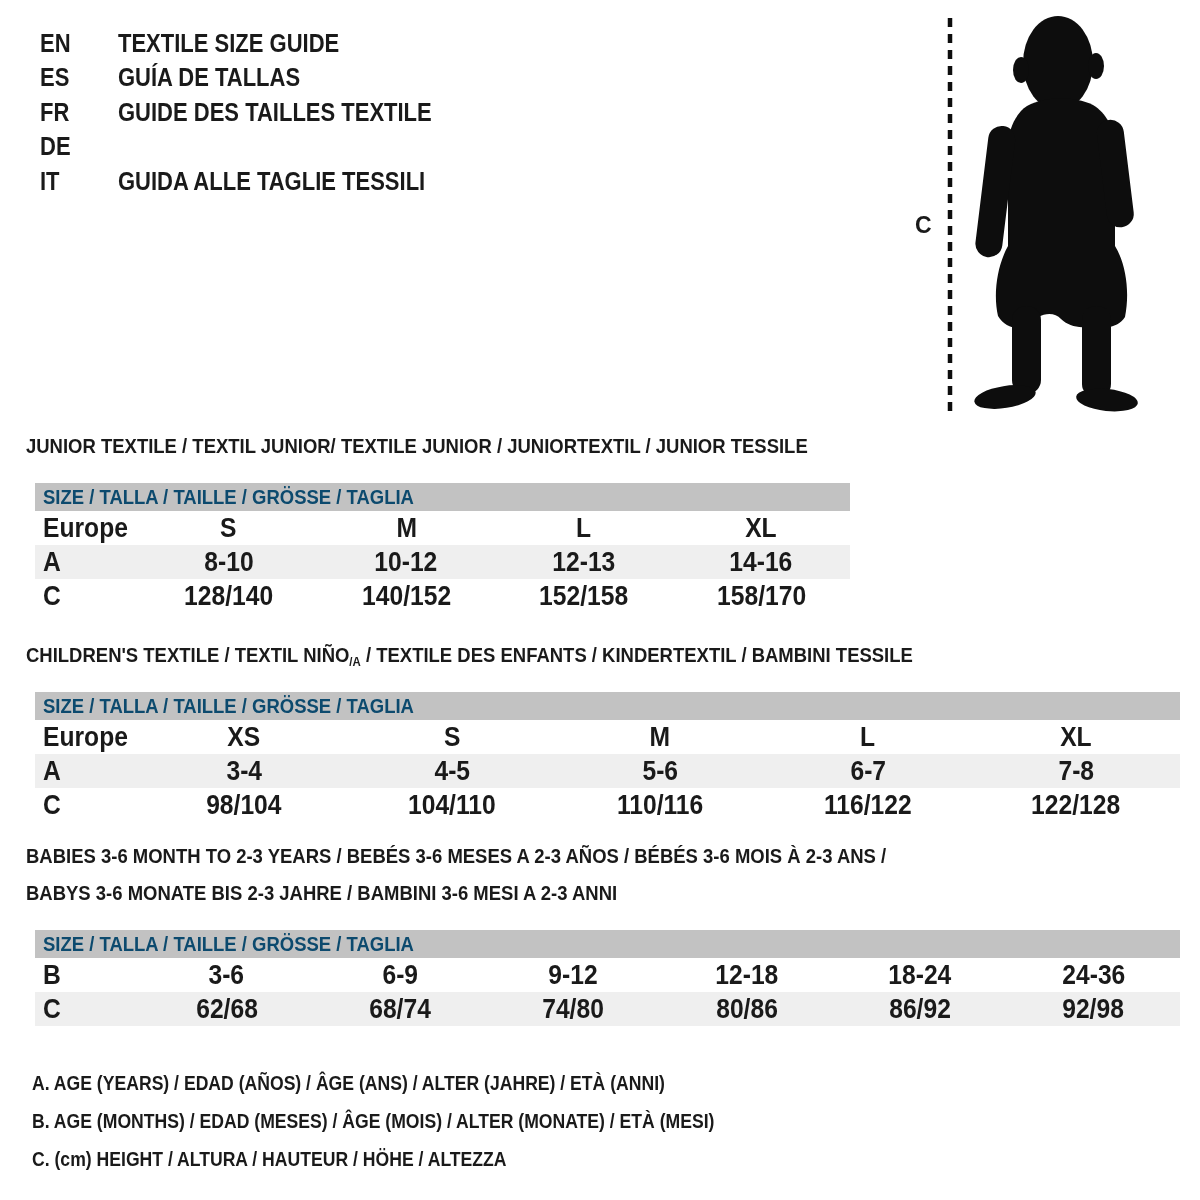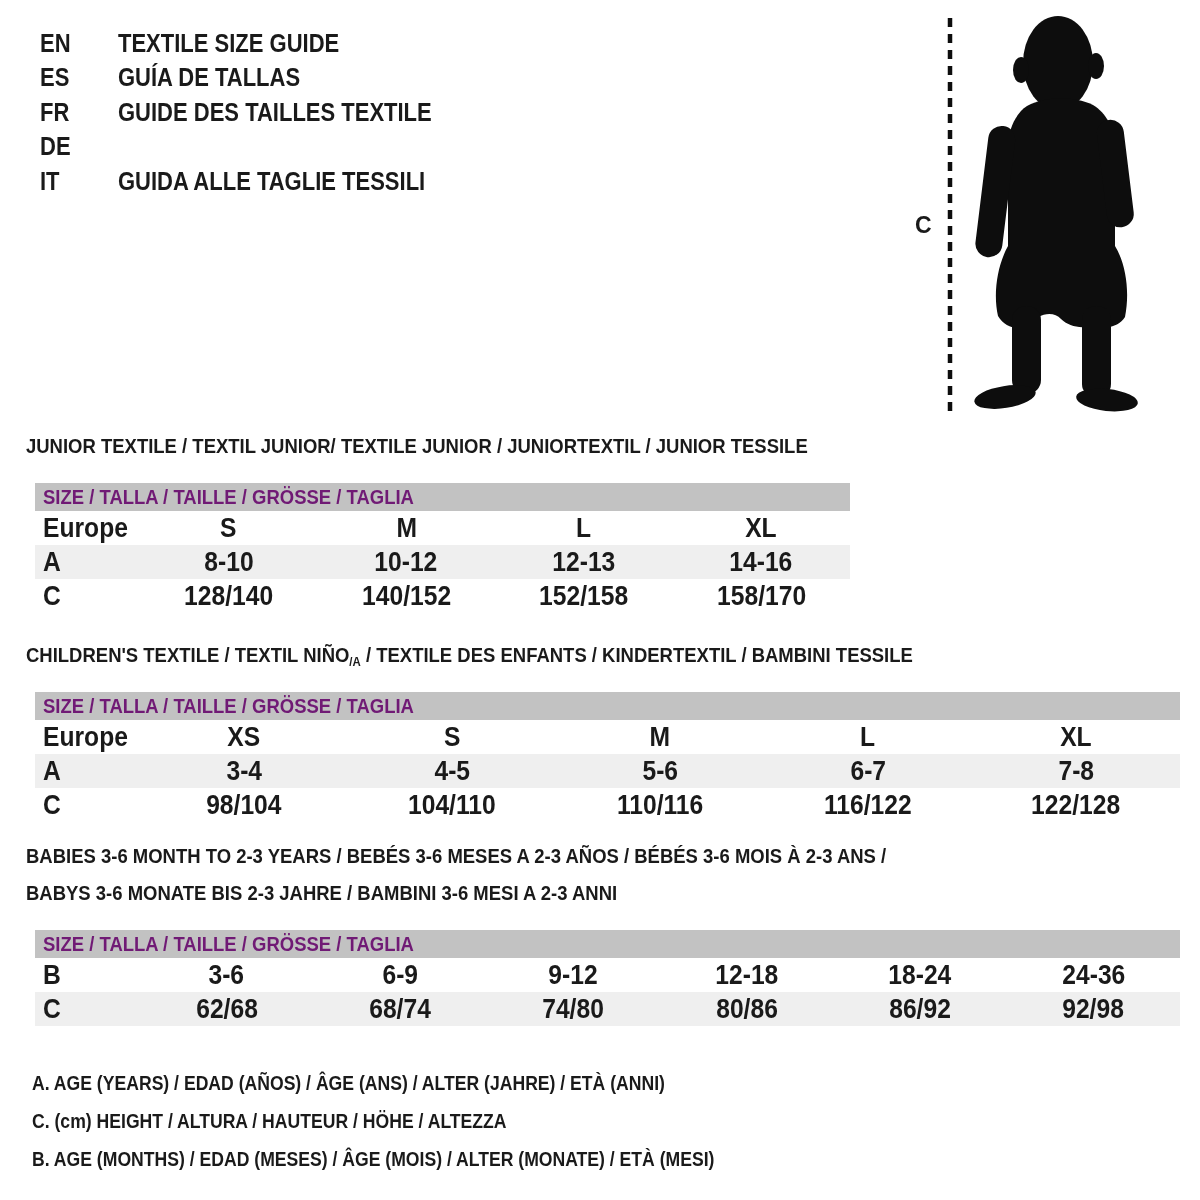--- a/index.html
+++ b/index.html
@@ -20,7 +20,7 @@
   .sub{font-size:13px;vertical-align:-4px;}
   
   .tbl{position:absolute;left:35px;}
-  .size-bar{height:28px;background:#c2c2c2;color:#701a75;font-size:21px;
+  .size-bar{height:28px;background:#c2c2c2;color:#0c4a6e;font-size:21px;
             display:flex;align-items:center;padding-left:8px;box-sizing:border-box;}
   .trow{display:grid;height:34px;align-items:center;font-size:28px;}
   .tbl-junior{width:815px;top:483px;}

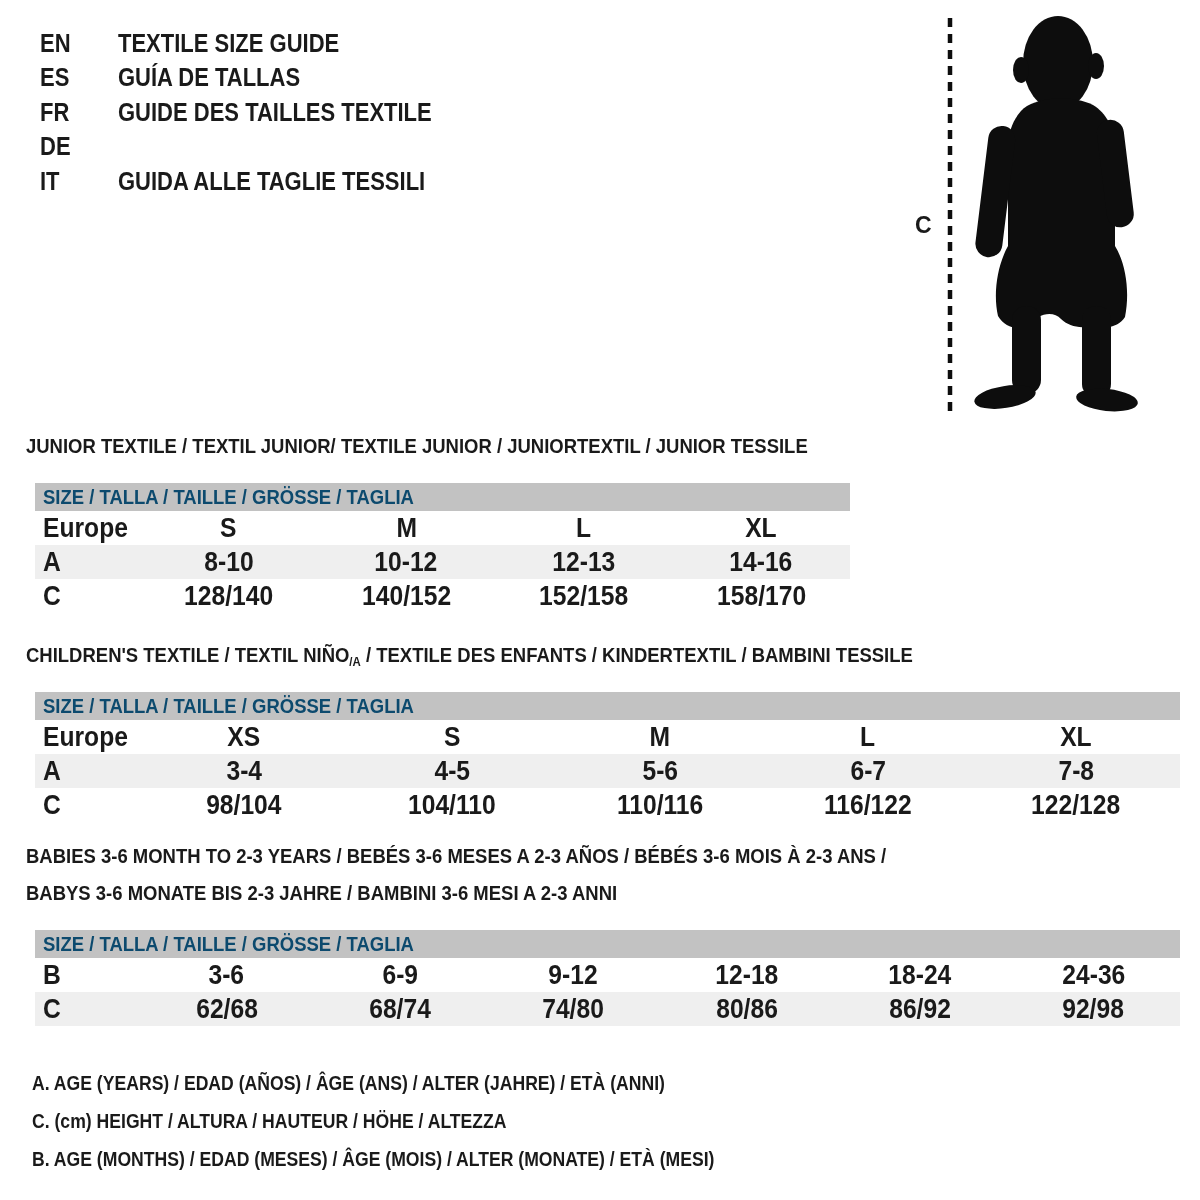--- a/index.html
+++ b/index.html
@@ -177,10 +177,10 @@
         <span class="cl">A. AGE (YEARS) / EDAD (AÑOS) / ÂGE (ANS) / ALTER (JAHRE) / ETÀ (ANNI)</span>
       </div>
     <div class="legend-line">
-        <span class="cl">C. (cm) HEIGHT / ALTURA / HAUTEUR / HÖHE / ALTEZZA</span>
+        <span class="cl">B. AGE (MONTHS) / EDAD (MESES) / ÂGE (MOIS) / ALTER (MONATE) / ETÀ (MESI)</span>
       </div>
     <div class="legend-line">
-        <span class="cl">B. AGE (MONTHS) / EDAD (MESES) / ÂGE (MOIS) / ALTER (MONATE) / ETÀ (MESI)</span>
+        <span class="cl">C. (cm) HEIGHT / ALTURA / HAUTEUR / HÖHE / ALTEZZA</span>
       </div>
   </div>
 

